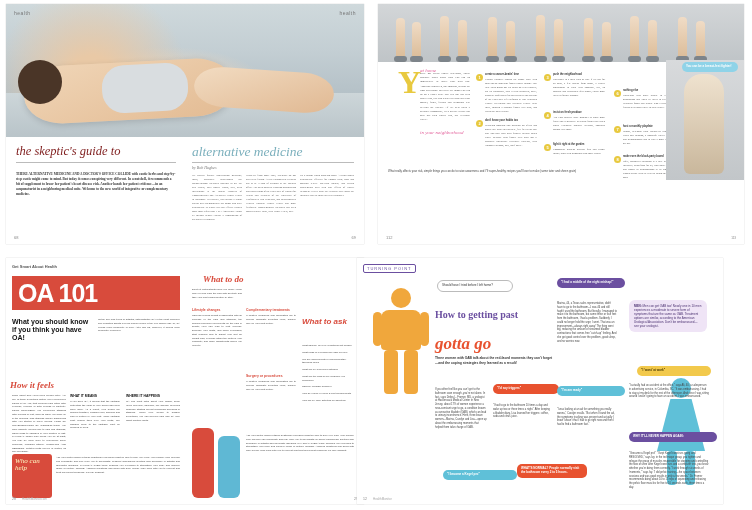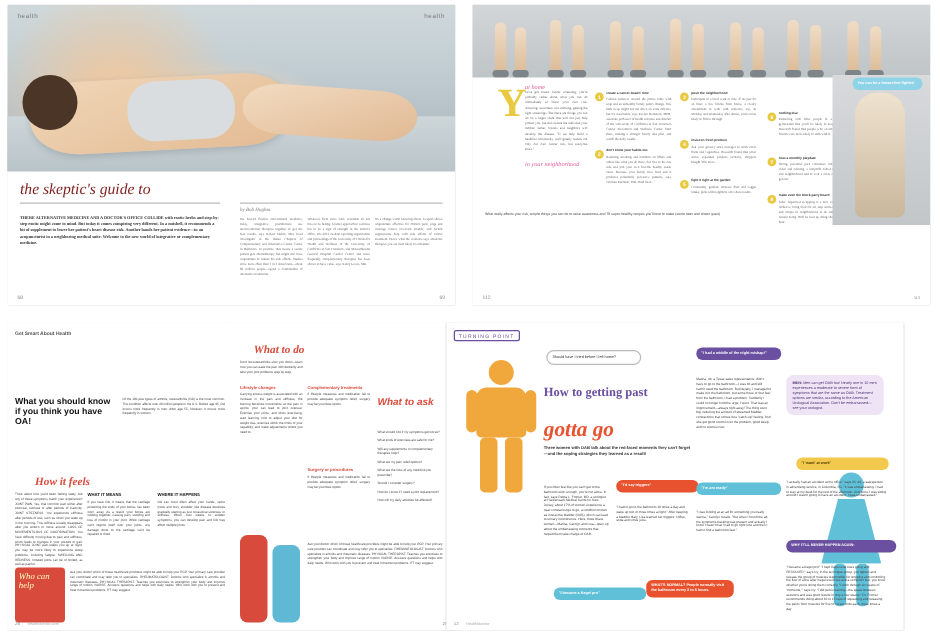--- a/index.html
+++ b/index.html
@@ -108,6 +108,7 @@
   <div class="tabword" style="right:8px;top:6px;">health</div>
 
   <div class="headline-script hl1">the skeptic's guide to</div>
+  <div class="headline-script hl2">alternative medicine</div>
   <div class="rule r1"></div>
   <div class="rule r2"></div>
   <div class="byline" style="left:186px;top:161px;">by Bob Hughes</div>

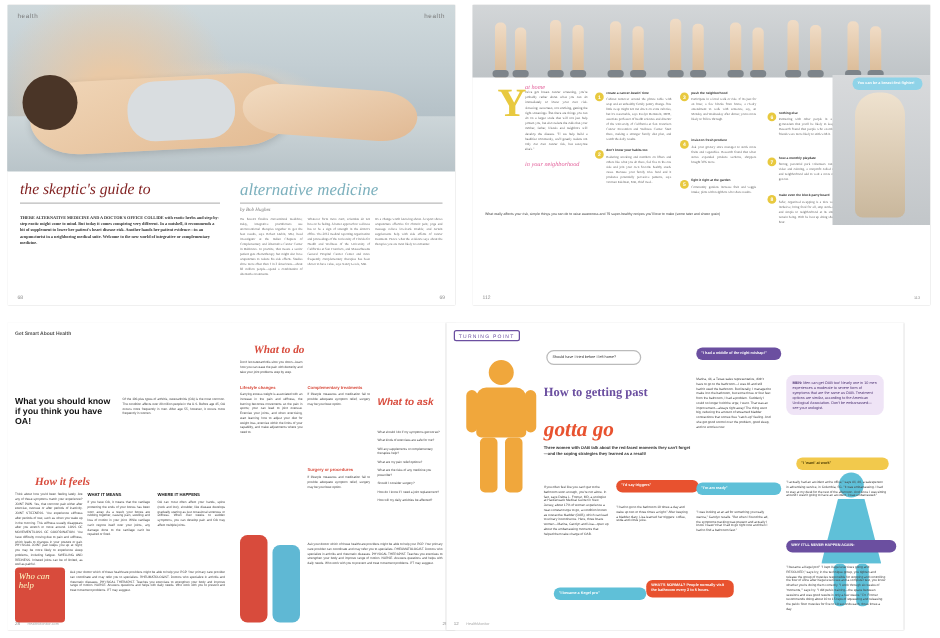--- a/index.html
+++ b/index.html
@@ -212,6 +212,9 @@
 
   <div class="kicker" style="left:6px;top:6px;">Get Smart About Health</div>
 
+  <div class="oa101">
+    <span>OA 101</span>
+  </div>
 
   <div class="subhead-bold" style="left:6px;top:60px;width:80px;">What you should know if you think you have OA!</div>
   <div class="smallcol" style="left:92px;top:60px;width:82px;height:40px;">Of the 100-plus types of arthritis, osteoarthritis (OA) is the most common. The condition affects over 20 million people in the U.S. Before age 45, OA occurs more frequently in men. After age 55, however, it occurs more frequently in women.</div>

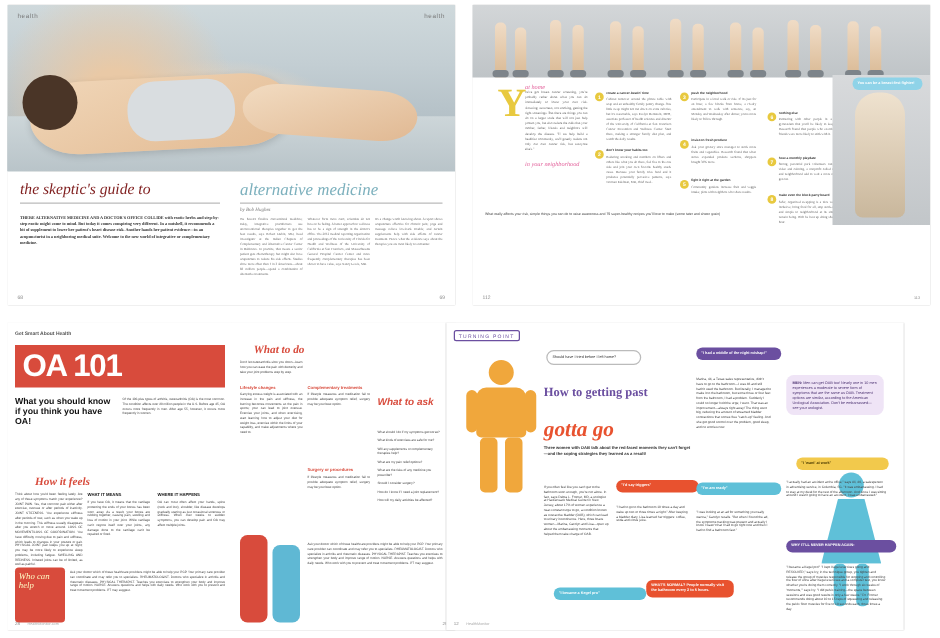--- a/index.html
+++ b/index.html
@@ -219,7 +219,7 @@
   <div class="subhead-bold" style="left:6px;top:60px;width:80px;">What you should know if you think you have OA!</div>
   <div class="smallcol" style="left:92px;top:60px;width:82px;height:40px;">Of the 100-plus types of arthritis, osteoarthritis (OA) is the most common. The condition affects over 20 million people in the U.S. Before age 45, OA occurs more frequently in men. After age 55, however, it occurs more frequently in women.</div>
 
-  <div class="redhead" style="left:22px;top:122px;font-size:9px;font-family:'Liberation Serif',serif;font-style:italic;">How it feels</div>
+  <div class="redhead" style="left:4px;top:122px;font-size:9px;font-family:'Liberation Serif',serif;font-style:italic;">How it feels</div>
   <div class="smallcol" style="left:6px;top:136px;width:54px;height:96px;">Think about how you'd been feeling lately. Are any of these symptoms match your experience? JOINT PAIN. Yes, that common pain either after exercise, overuse or after periods of inactivity. JOINT STIFFNESS. You experience stiffness after periods of rest, such as when you wake up in the morning. This stiffness usually disappears after you stretch or move around. LOSS OF MOVEMENT/LOSS OF COORDINATION. You have difficulty moving due to pain and stiffness, which leads to changes in your posture or gait. PHYSICAL JOINT pain keeps you up at night; you may be more likely to experience sleep problems, including fatigue. SWELLING AND REDNESS. Irritated joints can be of limited, as well as painful.</div>
 
   <div class="hdr-sm" style="left:64px;top:136px;">WHAT IT MEANS</div>

